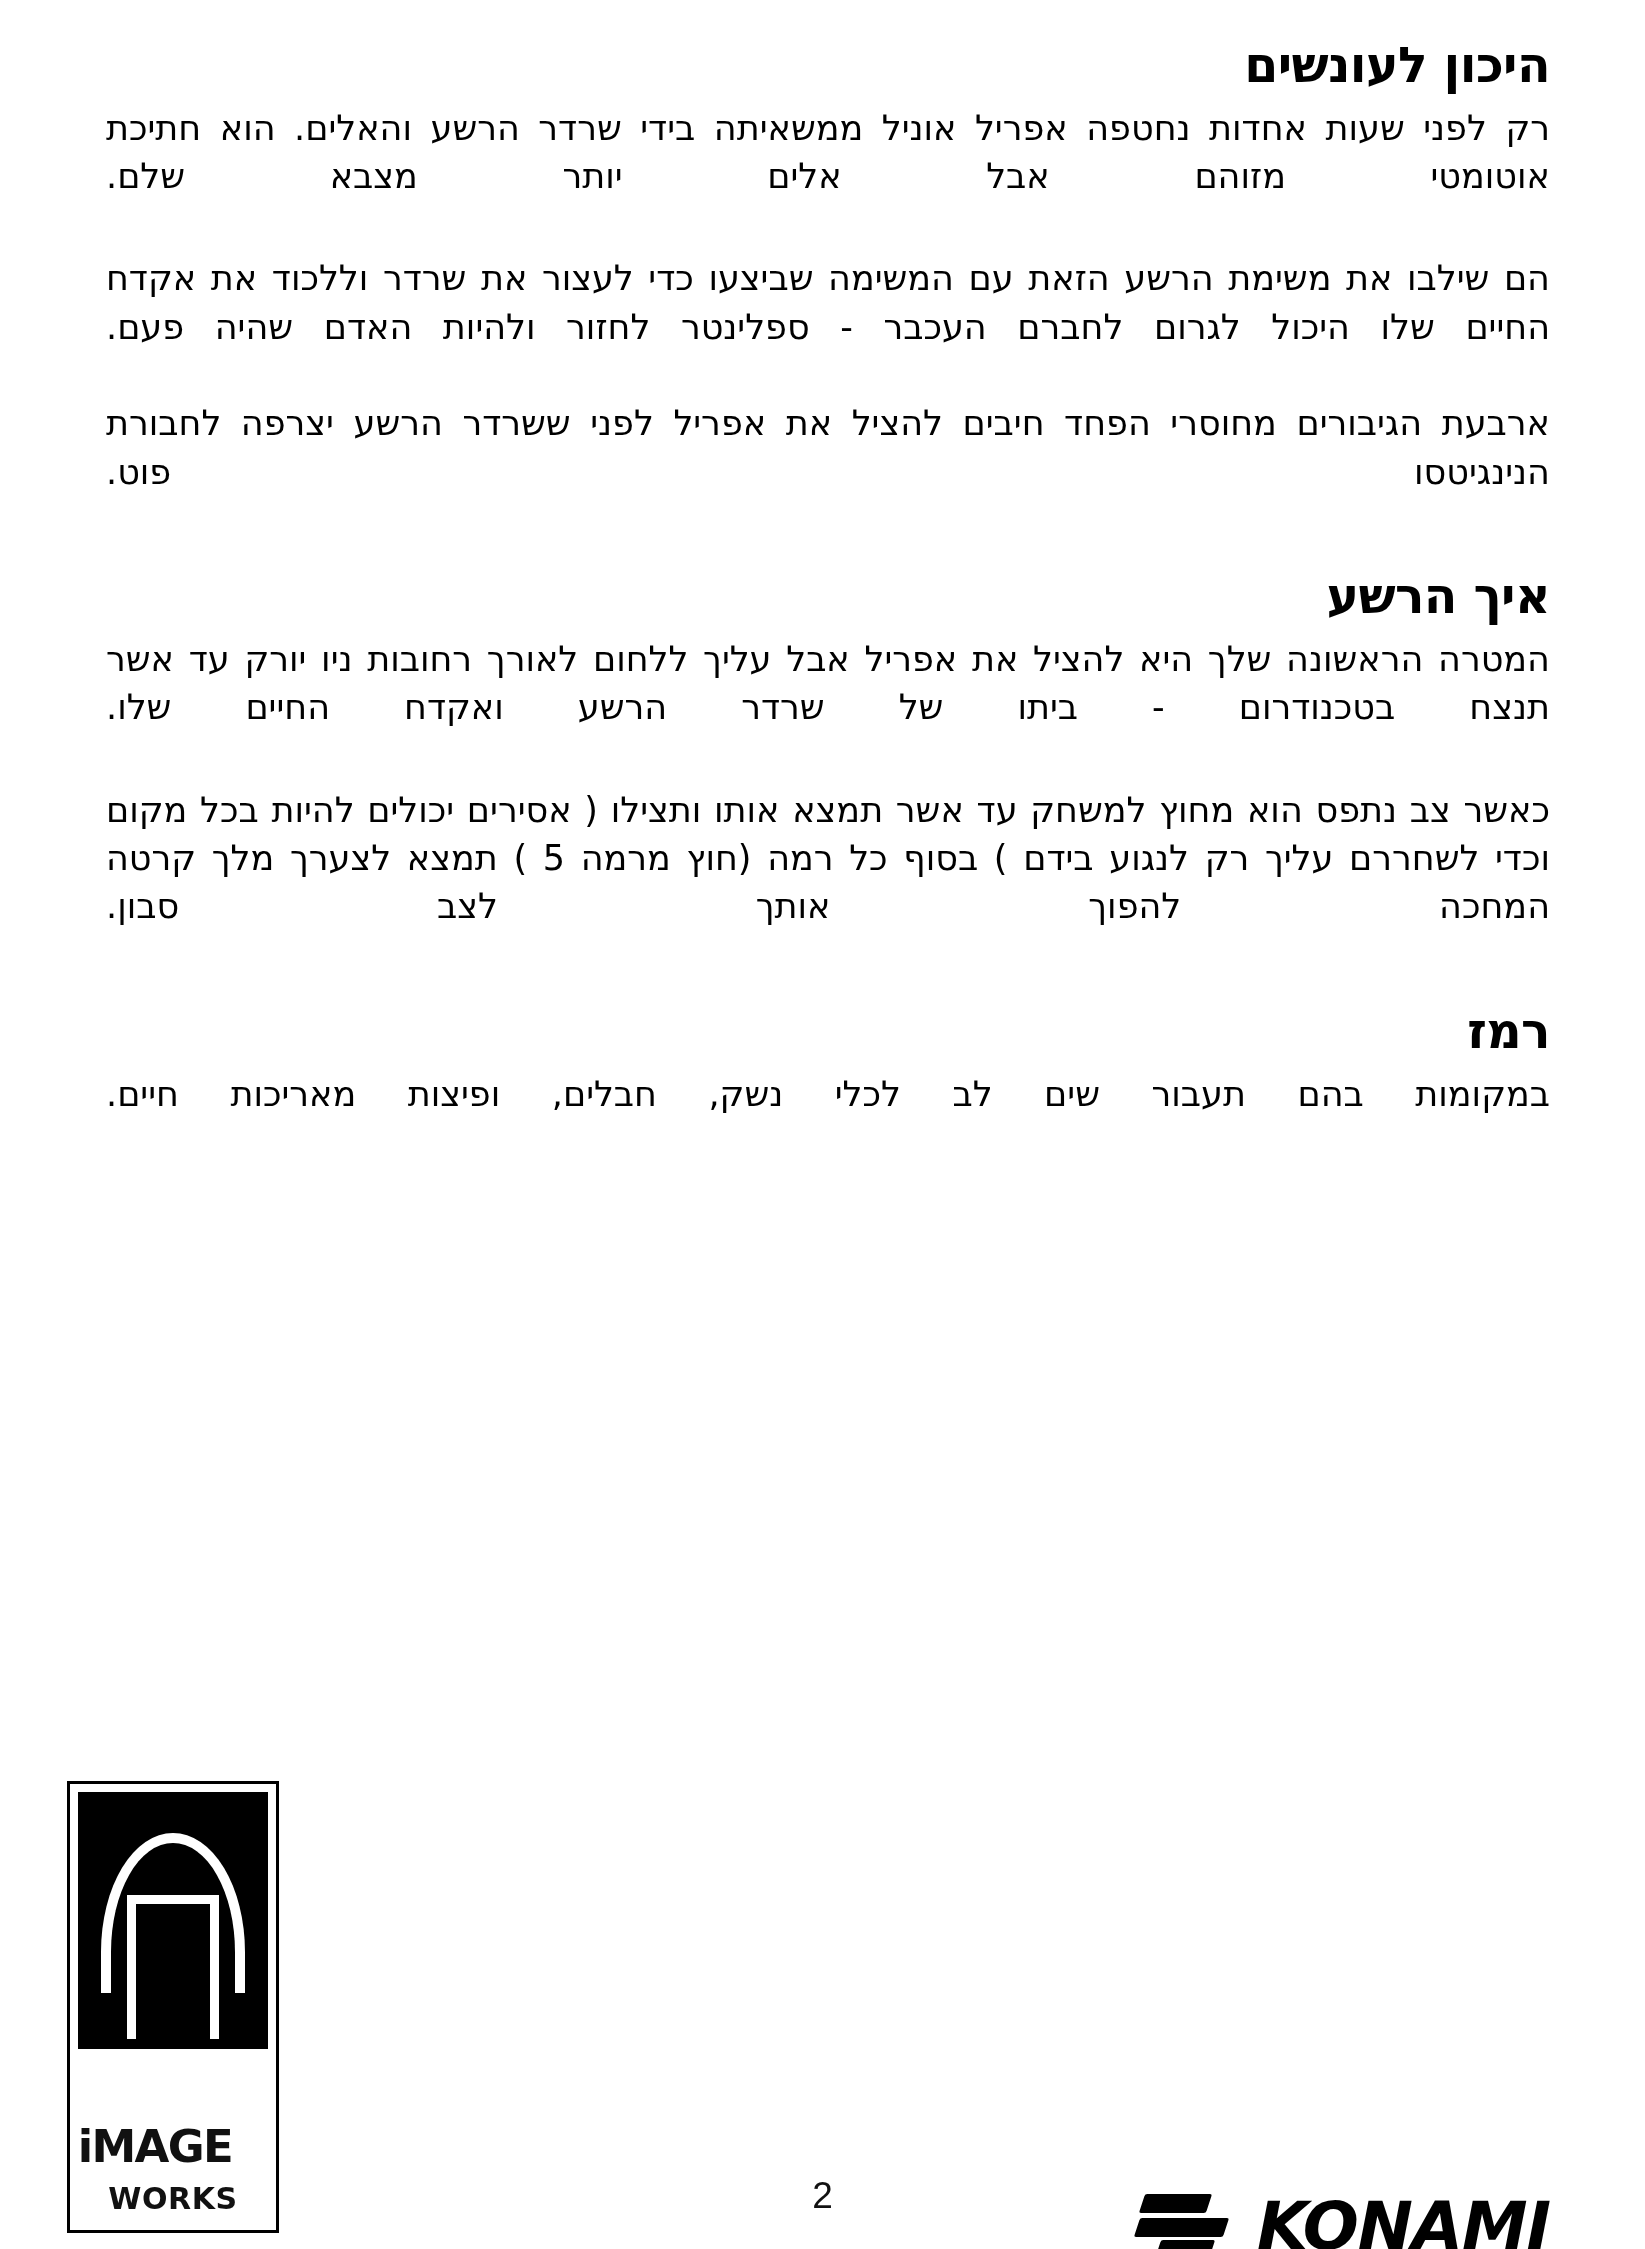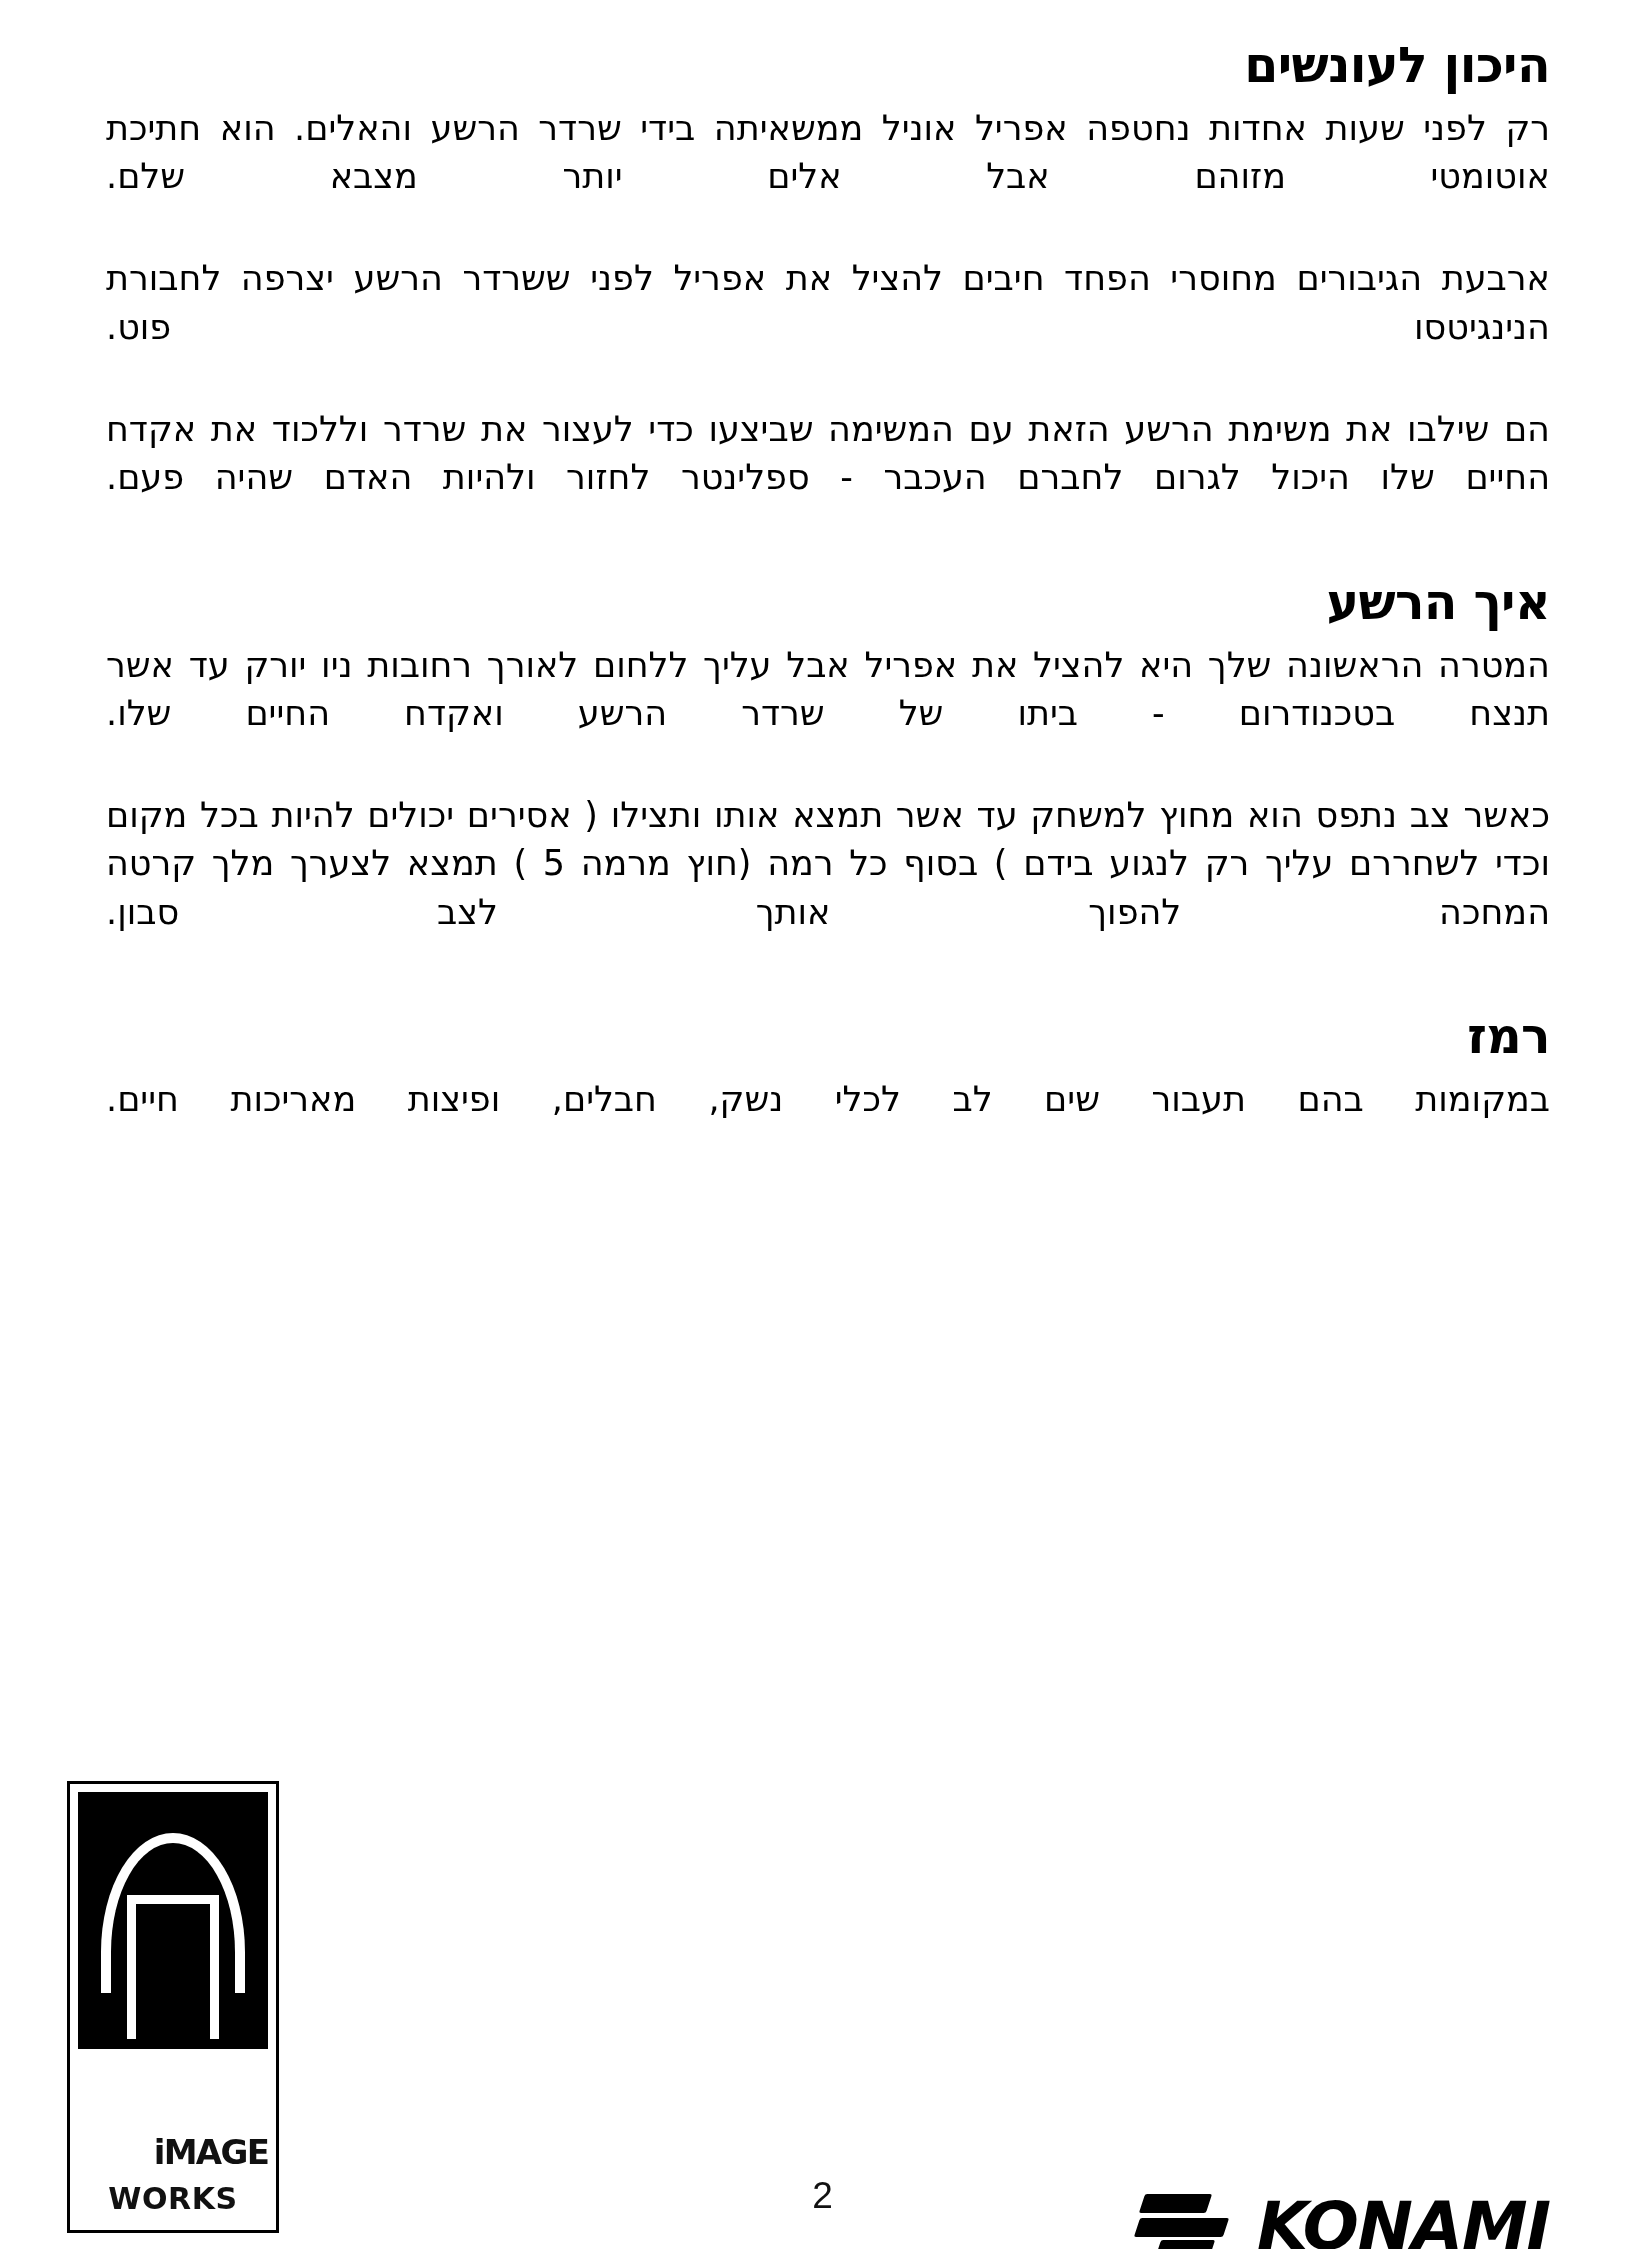--- a/index.html
+++ b/index.html
@@ -192,8 +192,8 @@
 
     <h1 class="section-title">היכון לעונשים</h1>
     <p class="para">רק לפני שעות אחדות נחטפה אפריל אוניל ממשאיתה בידי שרדר הרשע והאלים. הוא חתיכת אוטומטי מזוהם אבל אלים יותר מצבא שלם.</p>
+    <p class="para last">הם שילבו את משימת הרשע הזאת עם המשימה שביצעו כדי לעצור את שרדר וללכוד את אקדח החיים שלו היכול לגרום לחברם העכבר - ספלינטר לחזור ולהיות האדם שהיה פעם.</p>
     <p class="para">ארבעת הגיבורים מחוסרי הפחד חיבים להציל את אפריל לפני ששרדר הרשע יצרפה לחבורת הנינגיטסו פוט.</p>
-    <p class="para last">הם שילבו את משימת הרשע הזאת עם המשימה שביצעו כדי לעצור את שרדר וללכוד את אקדח החיים שלו היכול לגרום לחברם העכבר - ספלינטר לחזור ולהיות האדם שהיה פעם.</p>
 
     <h1 class="section-title spaced">איך הרשע</h1>
     <p class="para">המטרה הראשונה שלך היא להציל את אפריל אבל עליך ללחום לאורך רחובות ניו יורק עד אשר תנצח בטכנודרום - ביתו של שרדר הרשע ואקדח החיים שלו.</p>

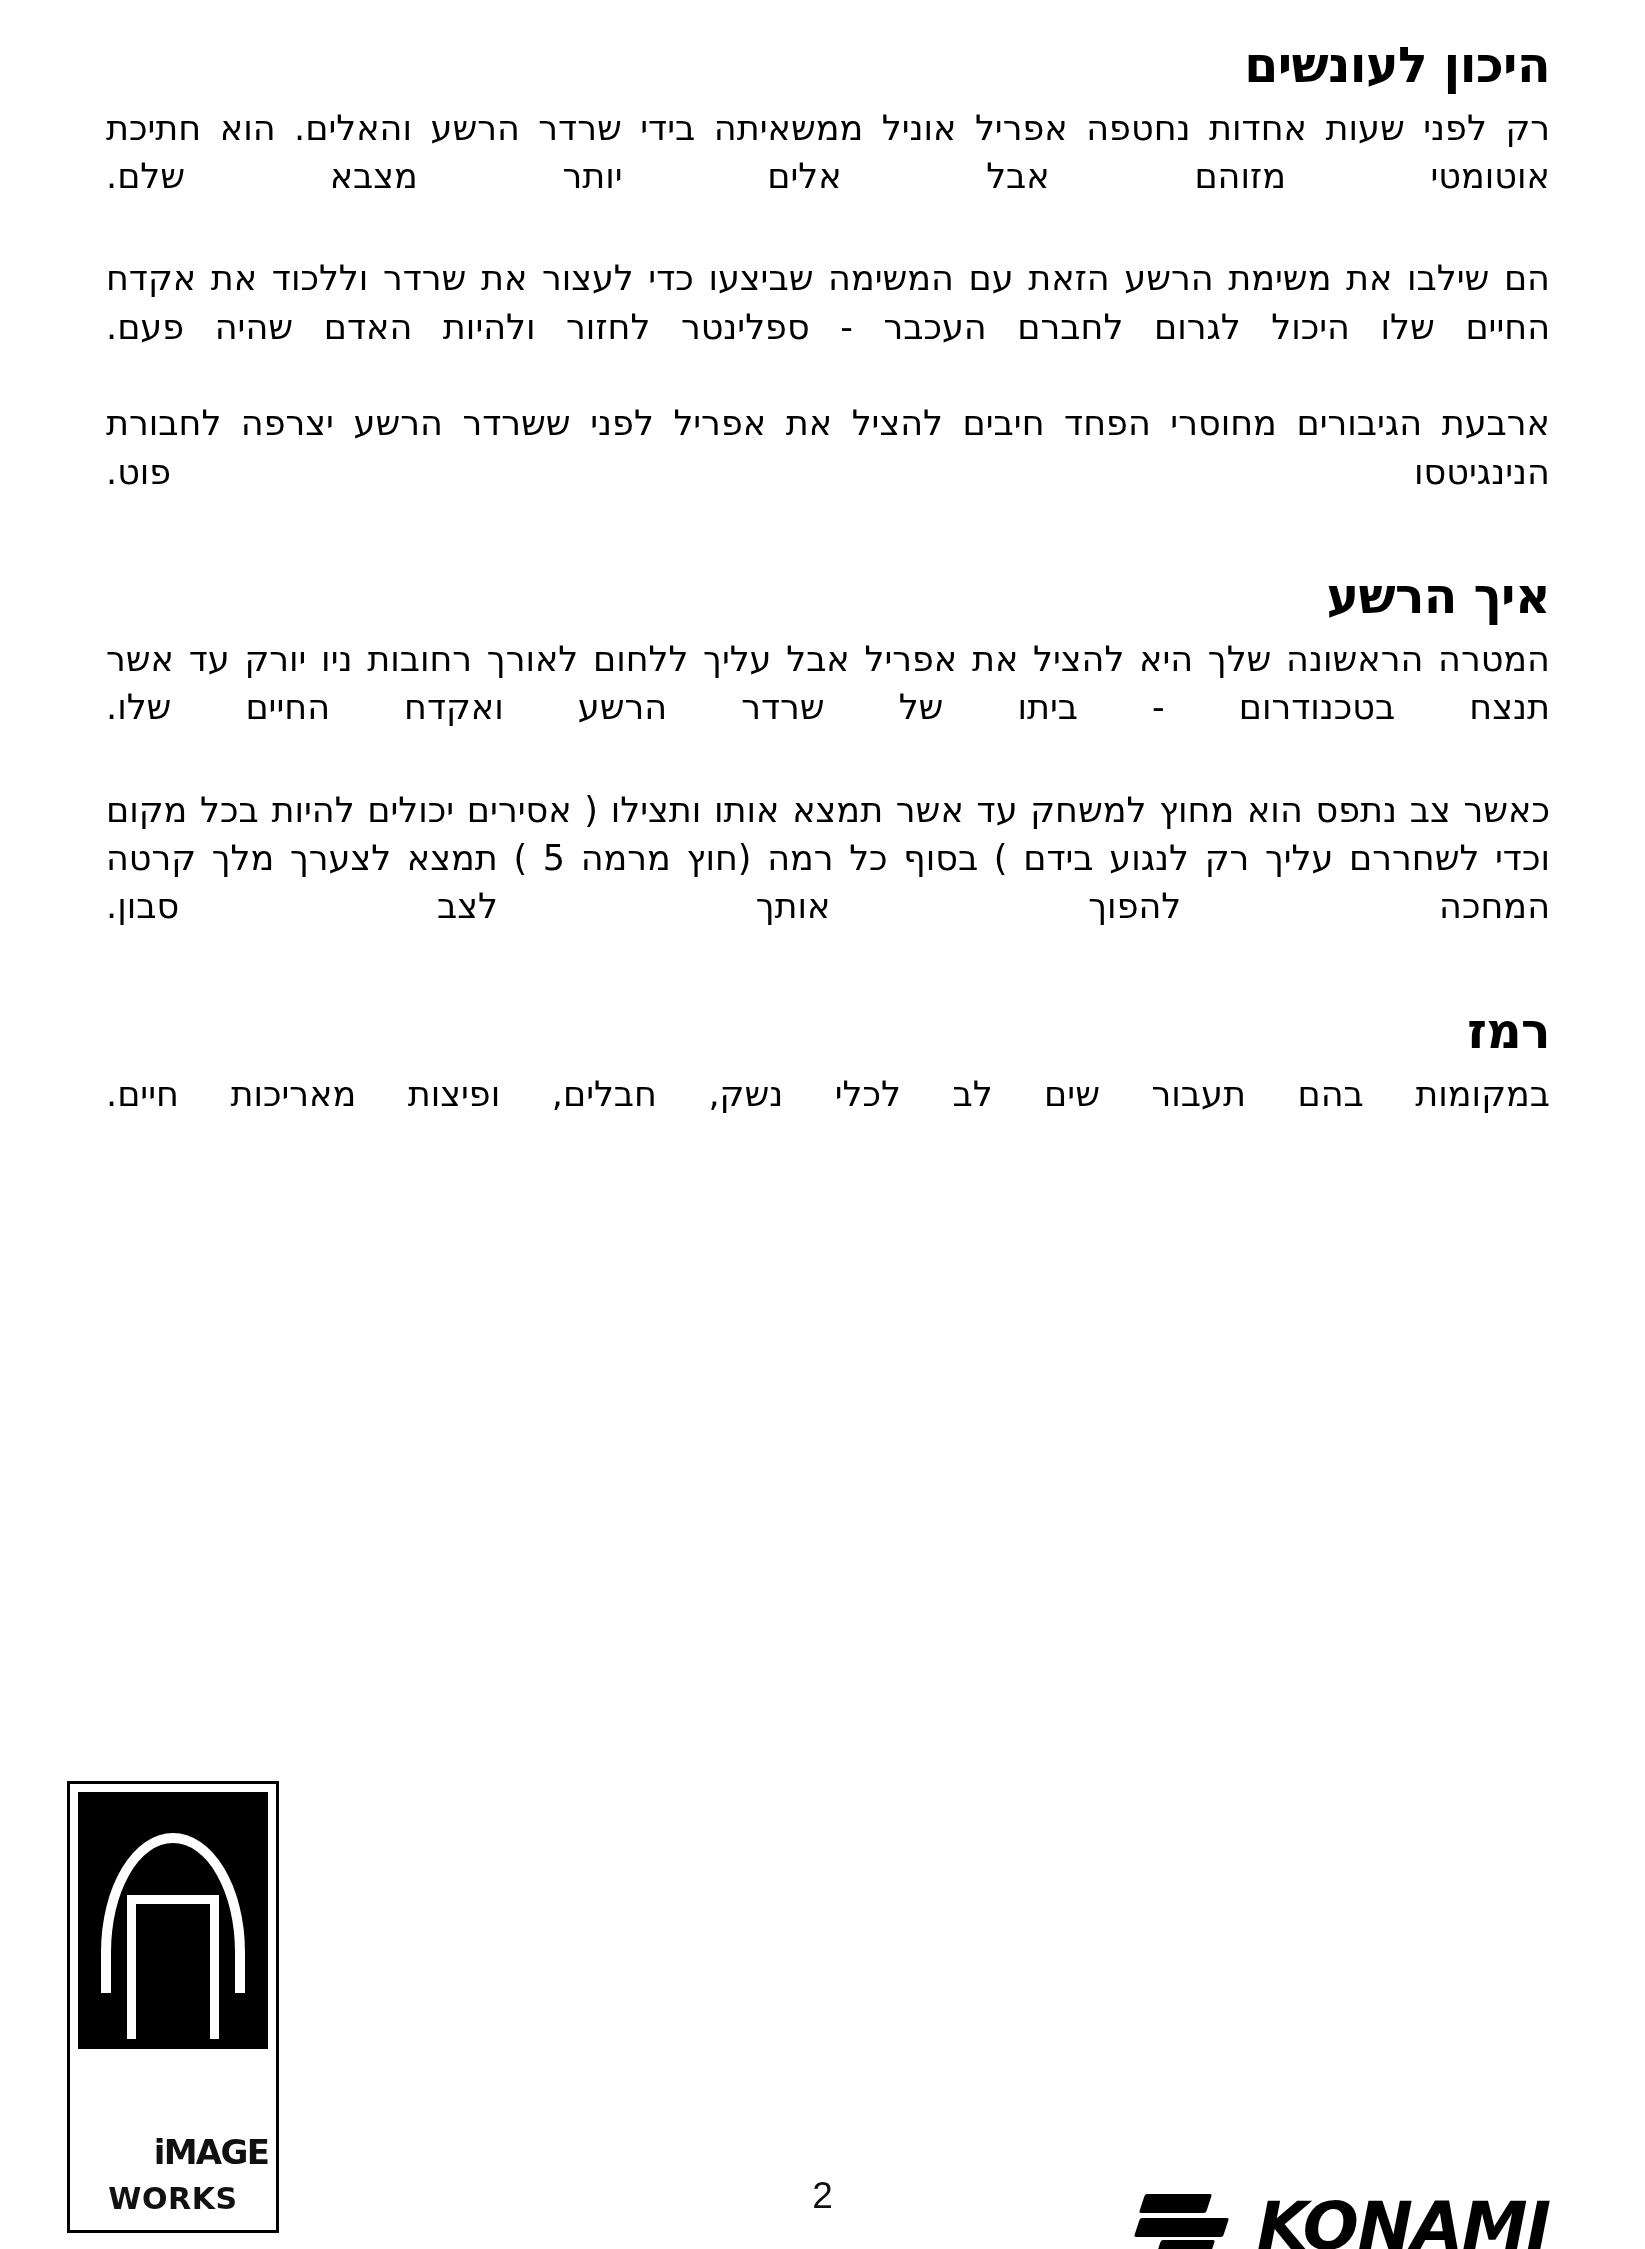--- a/index.html
+++ b/index.html
@@ -119,10 +119,10 @@
     left: 0;
     right: 0;
     bottom: 54px;
-    text-align: right;
+    text-align: left;
     font-family: "DejaVu Sans", "Liberation Sans", sans-serif;
     font-weight: 700;
-    font-size: 34px;
+    font-size: 45px;
     letter-spacing: -1.7px;
     color: #111;
     line-height: 1;

